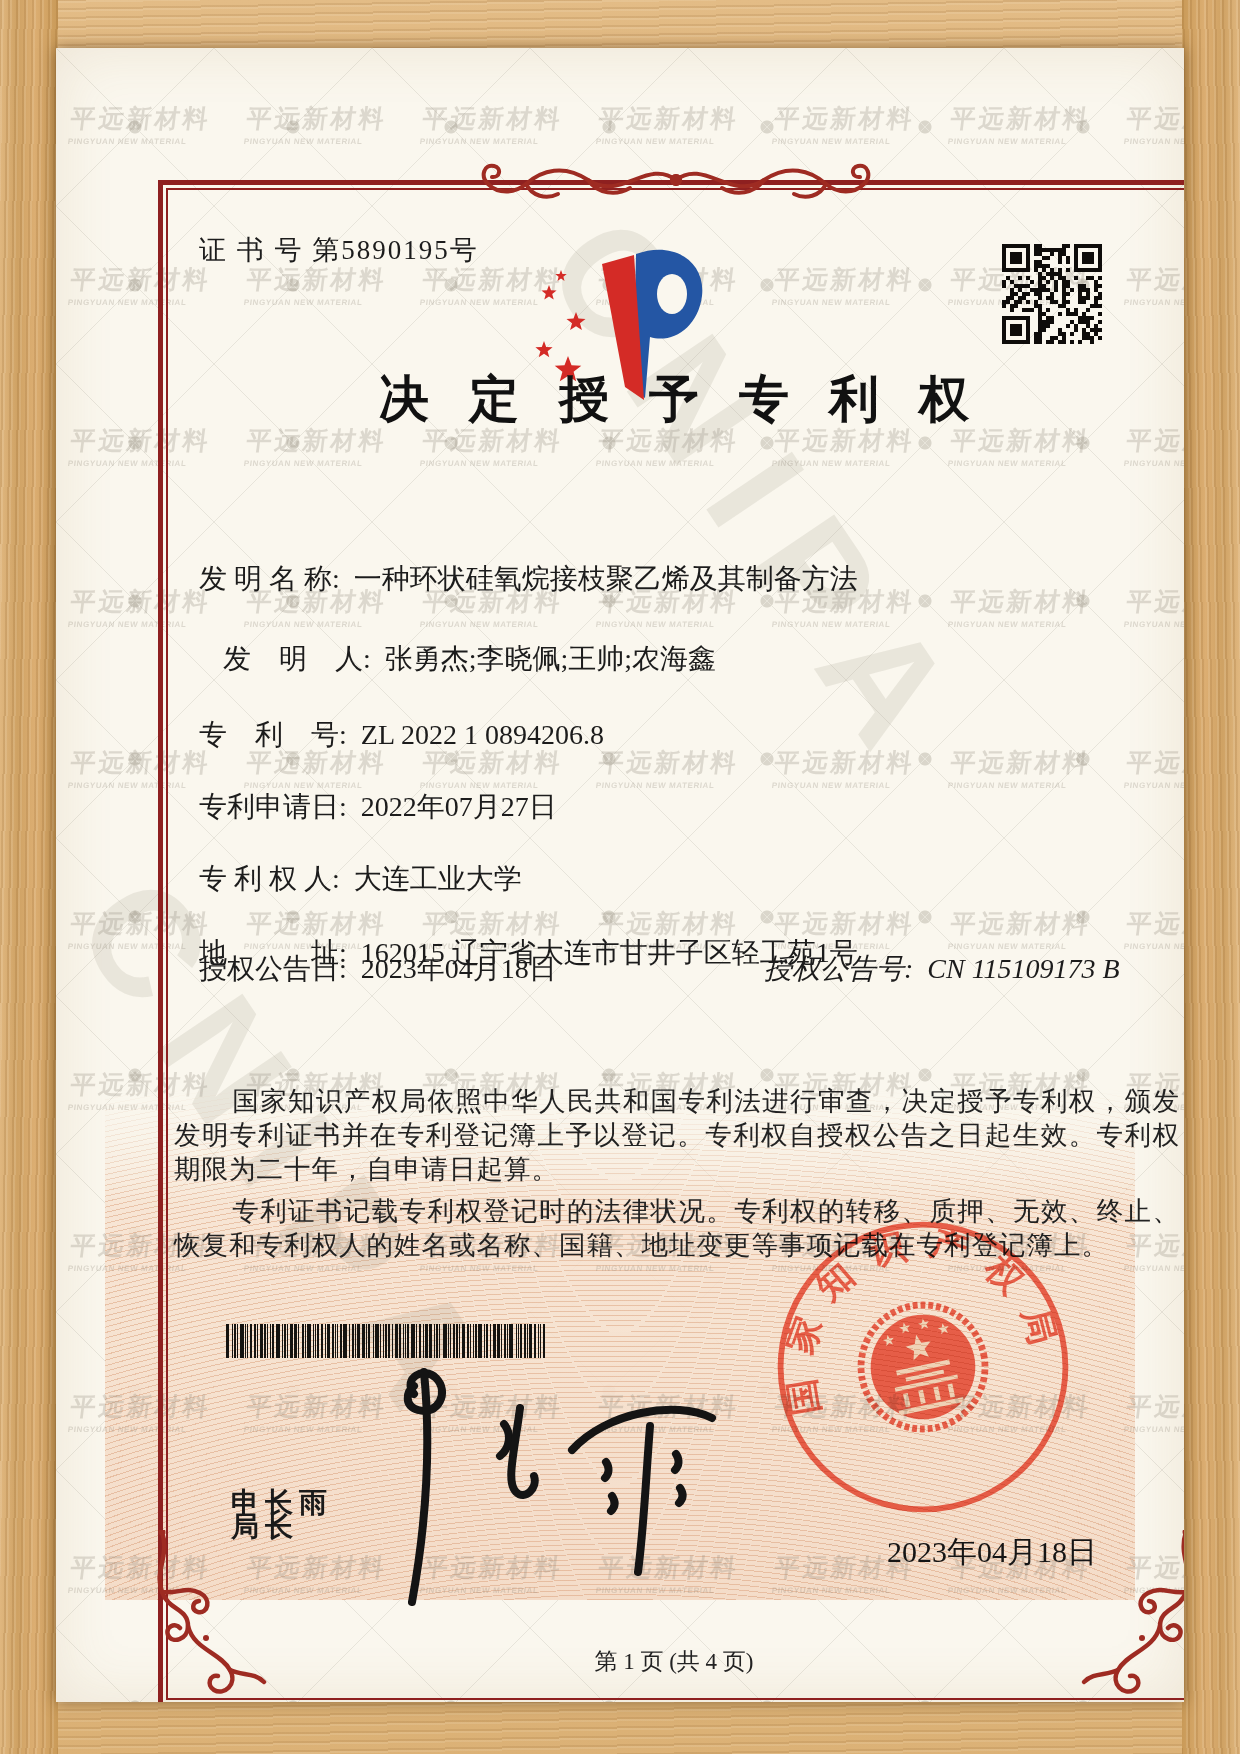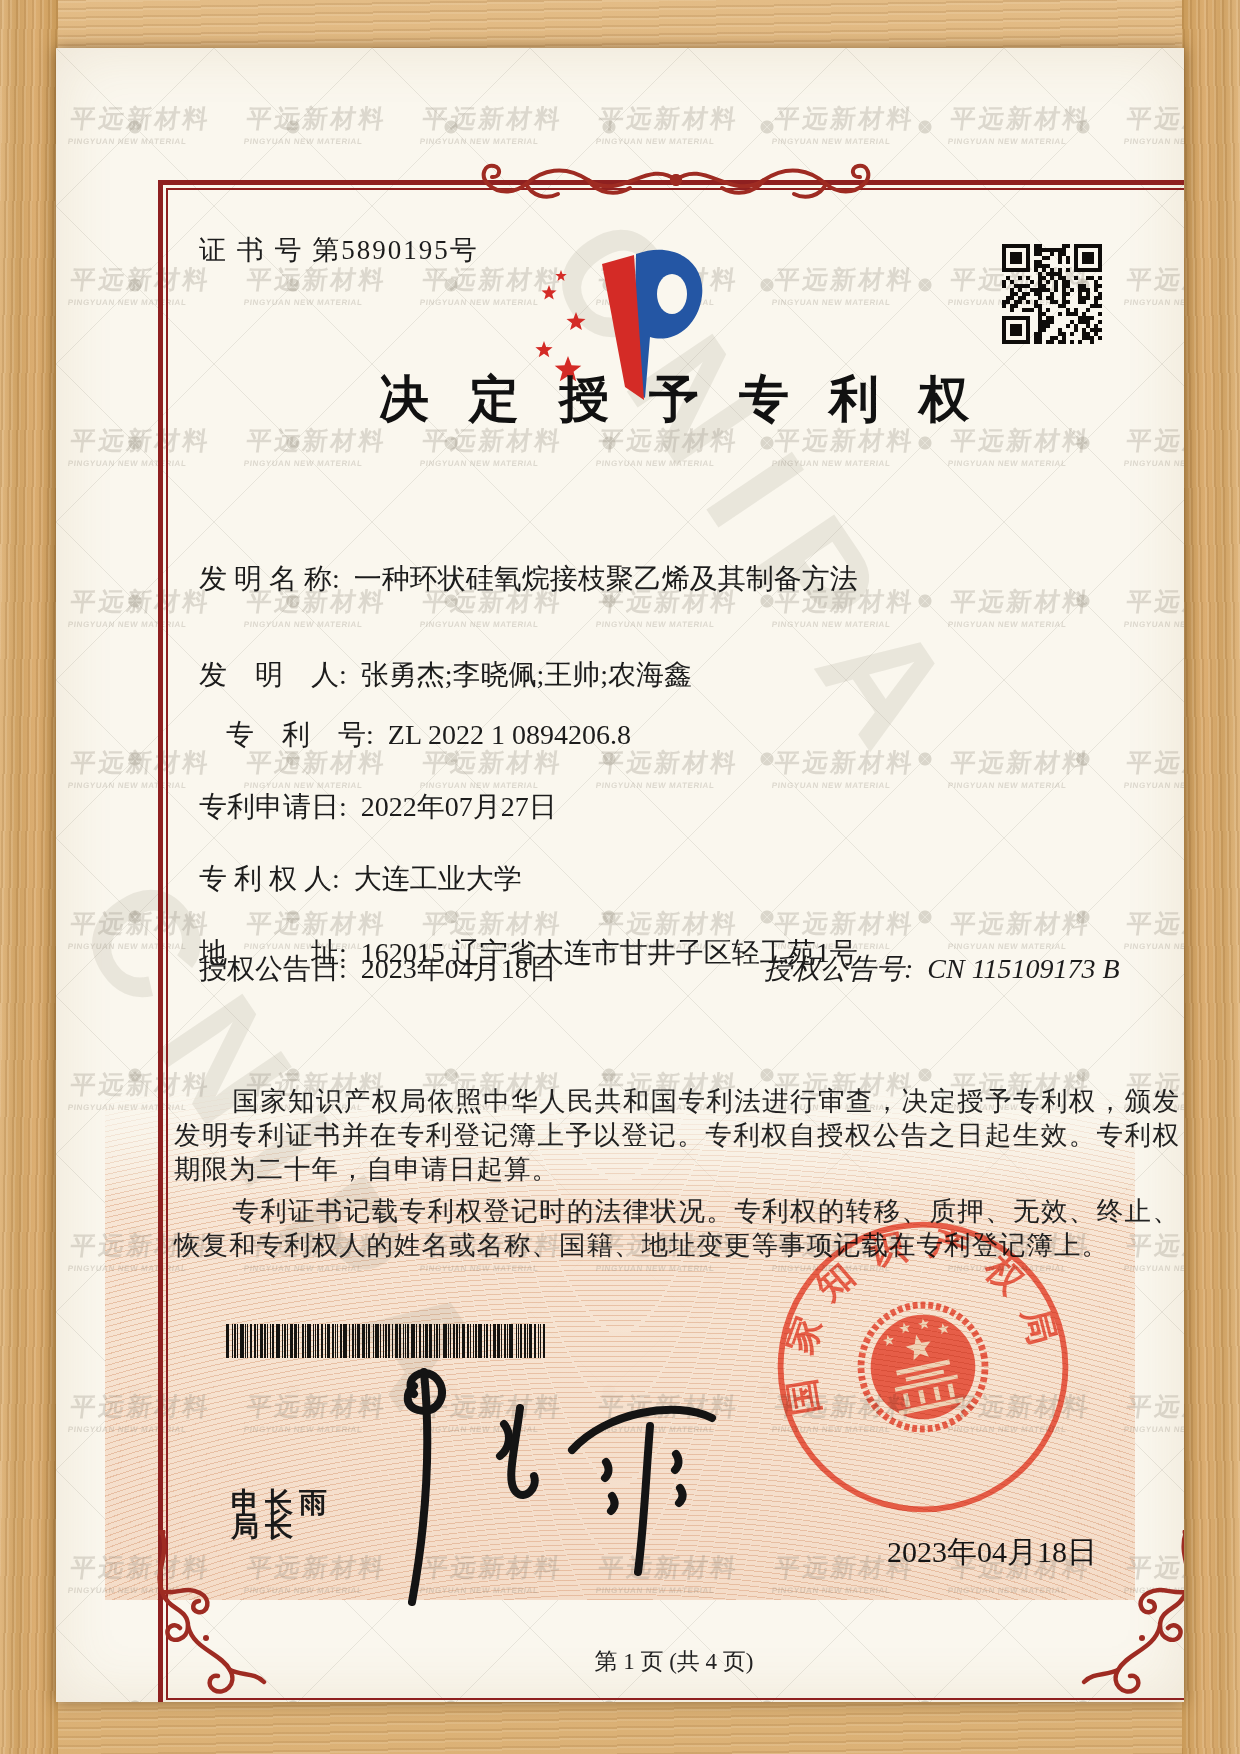--- a/index.html
+++ b/index.html
@@ -633,7 +633,7 @@
       <div class="frow" style="top:512px;text-align:right;">
         <span class="lab">发 明 名 称:</span><span class="val">一种环状硅氧烷接枝聚乙烯及其制备方法</span>
       </div>
-      <div class="frow" style="top:608px;">
+      <div class="frow" style="top:592px;margin-left:24px;">
         <span class="lab">发　明　人:</span><span class="val">张勇杰;李晓佩;王帅;农海鑫</span>
       </div>
       <div class="frow" style="top:668px;margin-left:27px;">

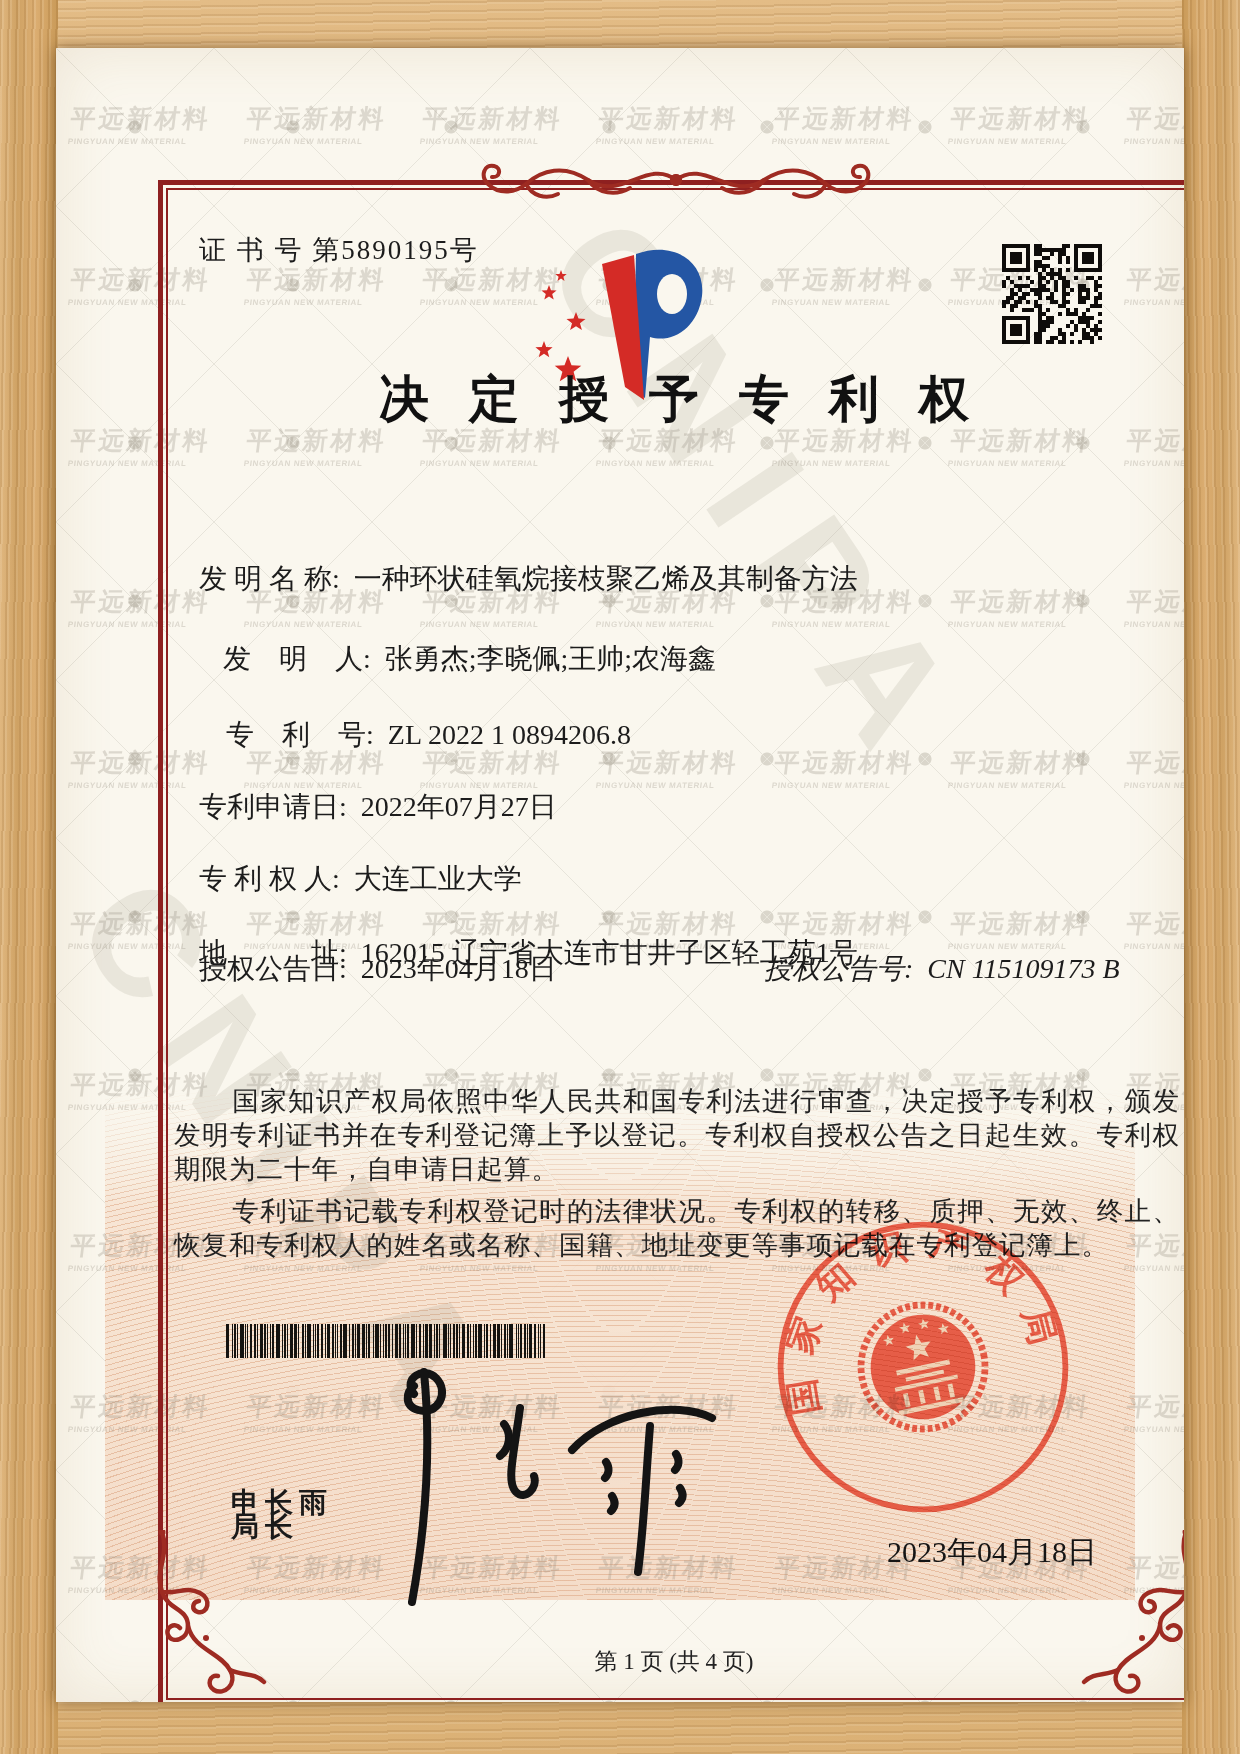--- a/index.html
+++ b/index.html
@@ -636,7 +636,7 @@
       <div class="frow" style="top:592px;margin-left:24px;">
         <span class="lab">发　明　人:</span><span class="val">张勇杰;李晓佩;王帅;农海鑫</span>
       </div>
-      <div class="frow" style="top:668px;margin-left:27px;">
+      <div class="frow" style="top:668px;">
         <span class="lab">专　利　号:</span><span class="val">ZL 2022 1 0894206.8</span>
       </div>
       <div class="frow" style="top:740px;">

